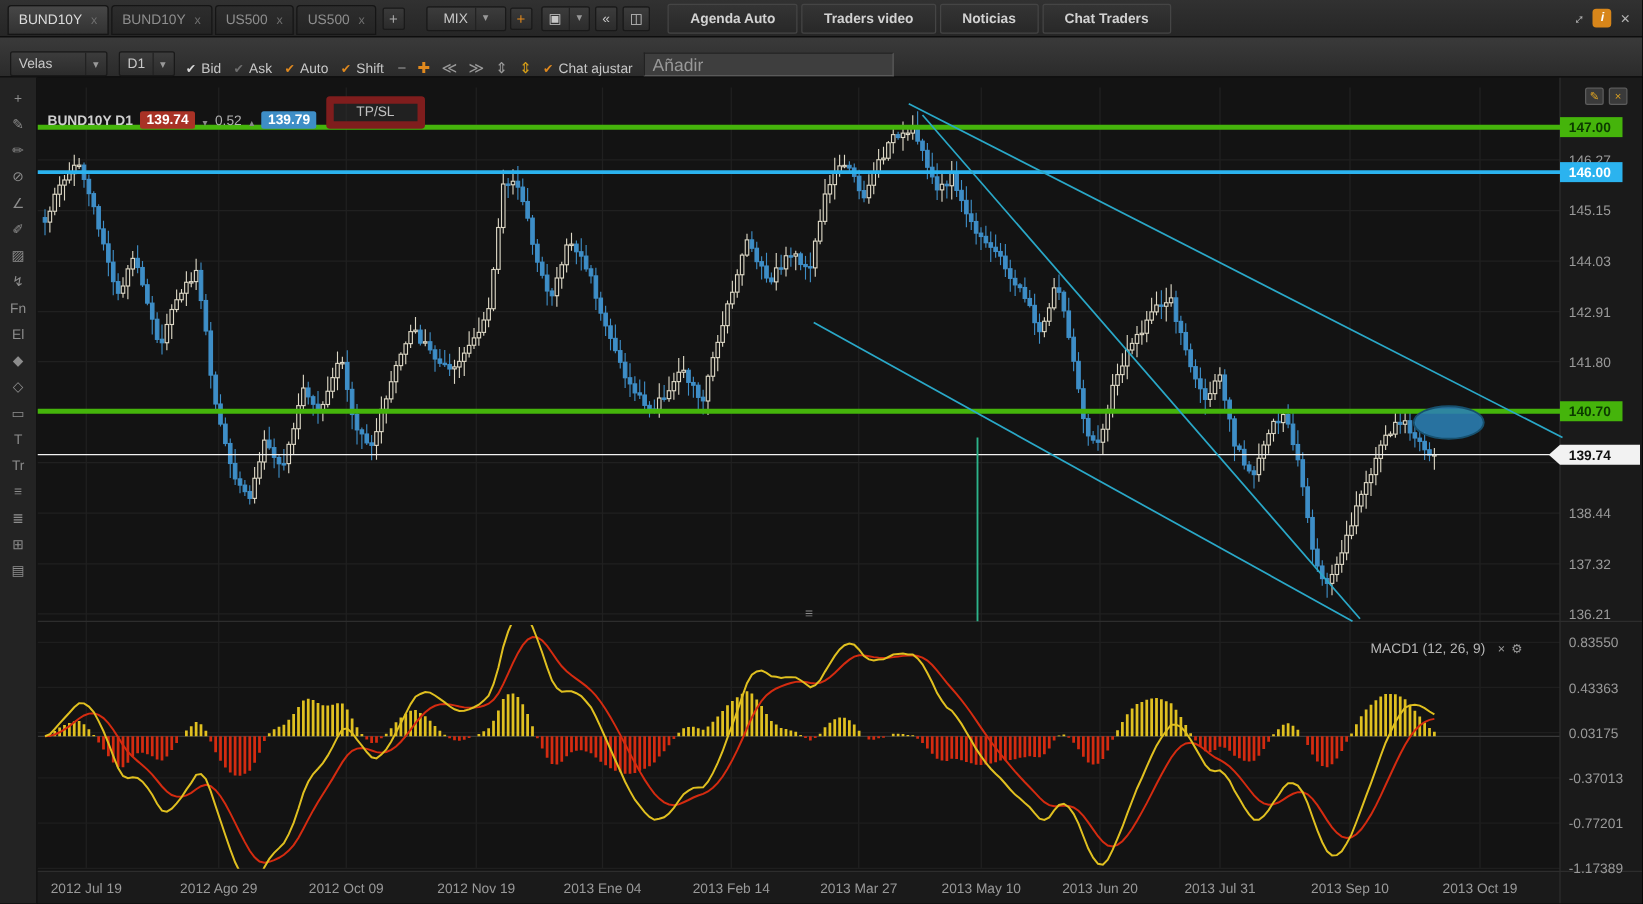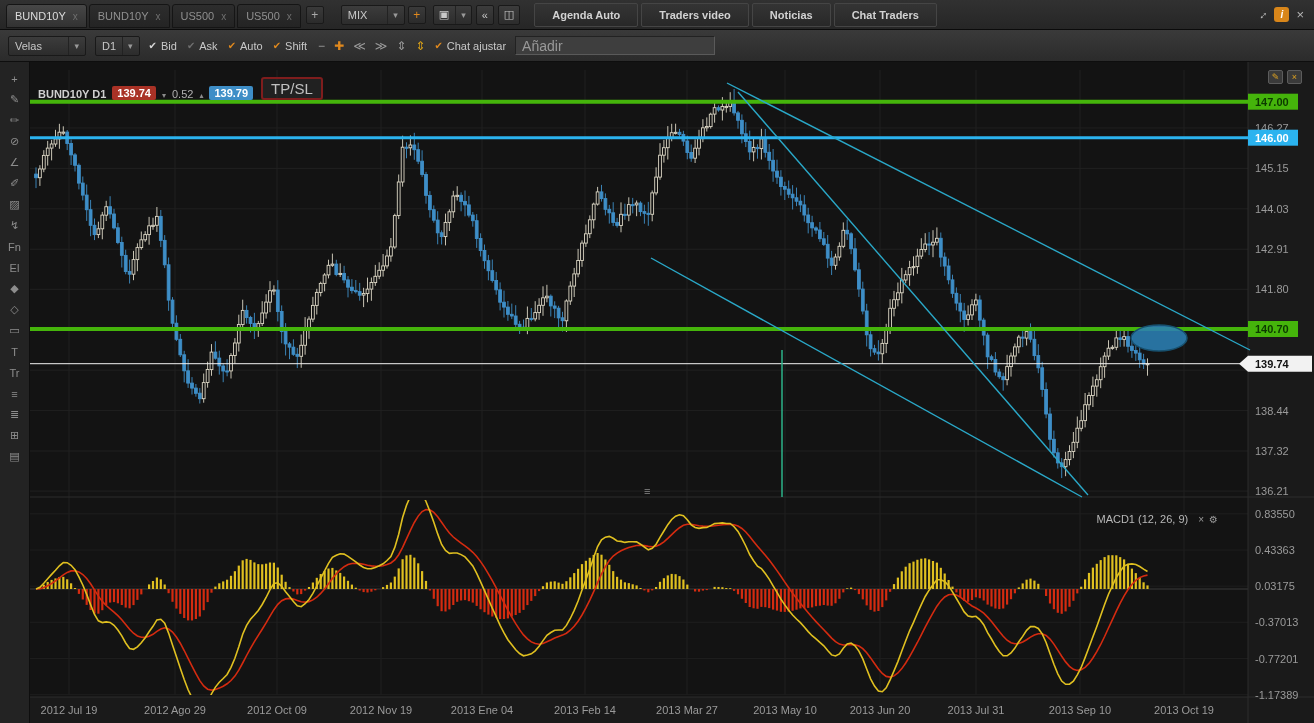--- a/index.html
+++ b/index.html
@@ -16,7 +16,7 @@
 .gap{width:14px}
 .dd{flex:none;display:flex;align-items:center;height:20px;padding:0 6px;background:linear-gradient(#3c3c3c,#2c2c2c);border:1px solid #191919;border-radius:2px;color:#c8c8c8;font-size:11px;gap:6px}
 .dd .caret{color:#999;font-size:9px;border-left:1px solid #222;padding-left:5px;height:100%;display:flex;align-items:center}
-.dd.mix{width:64px;justify-content:space-between}
+.dd.mix{width:64px;justify-content:center}
 .dd.wide{width:78px;justify-content:space-between}
 .dd.sm{padding:0 5px}
 .row{display:flex;align-items:center}

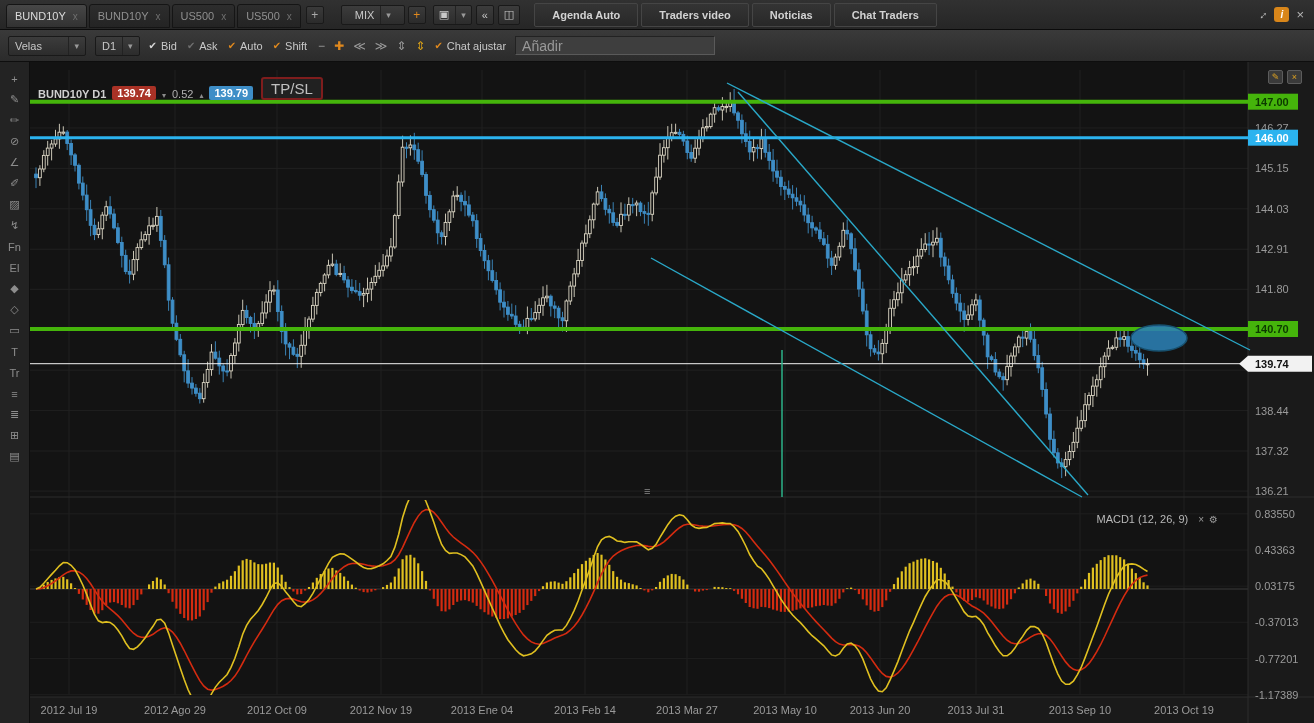--- a/index.html
+++ b/index.html
@@ -27,7 +27,7 @@
 .wi{color:#b5b5b5;font-size:13px}
 .wi.rotate{display:inline-block;transform:rotate(45deg);font-size:12px}
 .wi.info{width:15px;height:15px;background:#d8861a;border-radius:3px;color:#fff;font-size:10px;font-weight:bold;display:flex;align-items:center;justify-content:center;font-style:italic}
-.toolbar{position:absolute;left:0;top:30px;width:100%;height:32px;background:linear-gradient(#3a3a3a,#2b2b2b);border-bottom:1px solid #0e0e0e;display:flex;align-items:center;gap:9px;padding:0 8px}
+.toolbar{position:absolute;left:0;top:30px;width:100%;height:32px;background:linear-gradient(#3a3a3a,#2b2b2b);border-bottom:1px solid #0e0e0e;display:flex;align-items:flex-end;gap:9px;padding:0 8px}
 #checks{gap:10px}
 .chk{display:flex;align-items:center;gap:4px;font-size:11px;color:#c8c8c8}
 .tick{font-size:10px}

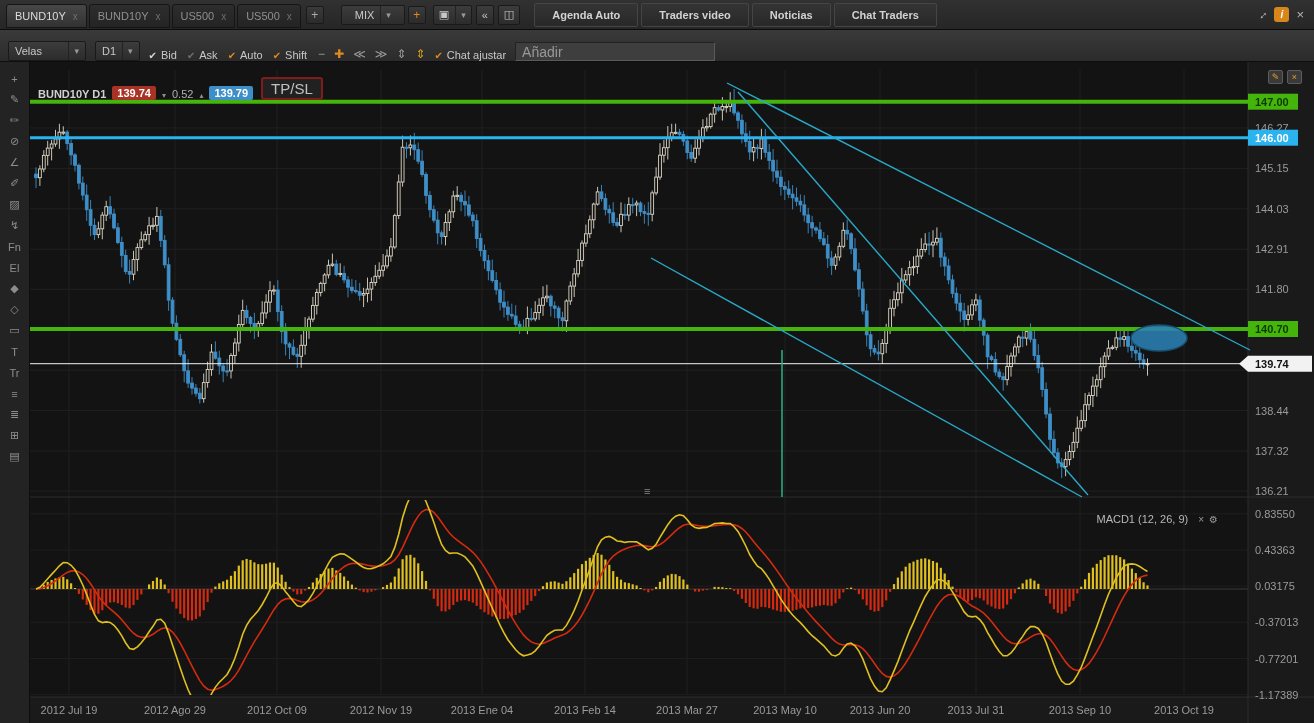--- a/index.html
+++ b/index.html
@@ -48,7 +48,7 @@
 .badge.blue{background:#3e8ec7}
 .tiny{color:#8a8a8a;font-size:8px}
 .ch-spread{color:#b0b0b0}
-.tpsl{margin-left:2px;border:2px solid #7f1d1d;border-radius:3px;padding:1px 8px;color:#c0c0c0;font-size:15px;background:rgba(45,45,45,.55)}
+.tpsl{margin-left:2px;border:6px solid #7f1d1d;border-radius:3px;padding:1px 18px;color:#c0c0c0;font-size:11px;background:rgba(45,45,45,.55)}
 .corner-icons{position:absolute;top:8px;right:12px;display:flex;gap:4px}
 .ci{width:15px;height:14px;display:flex;align-items:center;justify-content:center;background:#3a3a3a;border:1px solid #5c5c5c;border-radius:2px;color:#dfa321;font-size:9px}
 .divider-handle{position:absolute;left:614px;top:424px;color:#8a8a8a;font-size:11px;line-height:10px}

